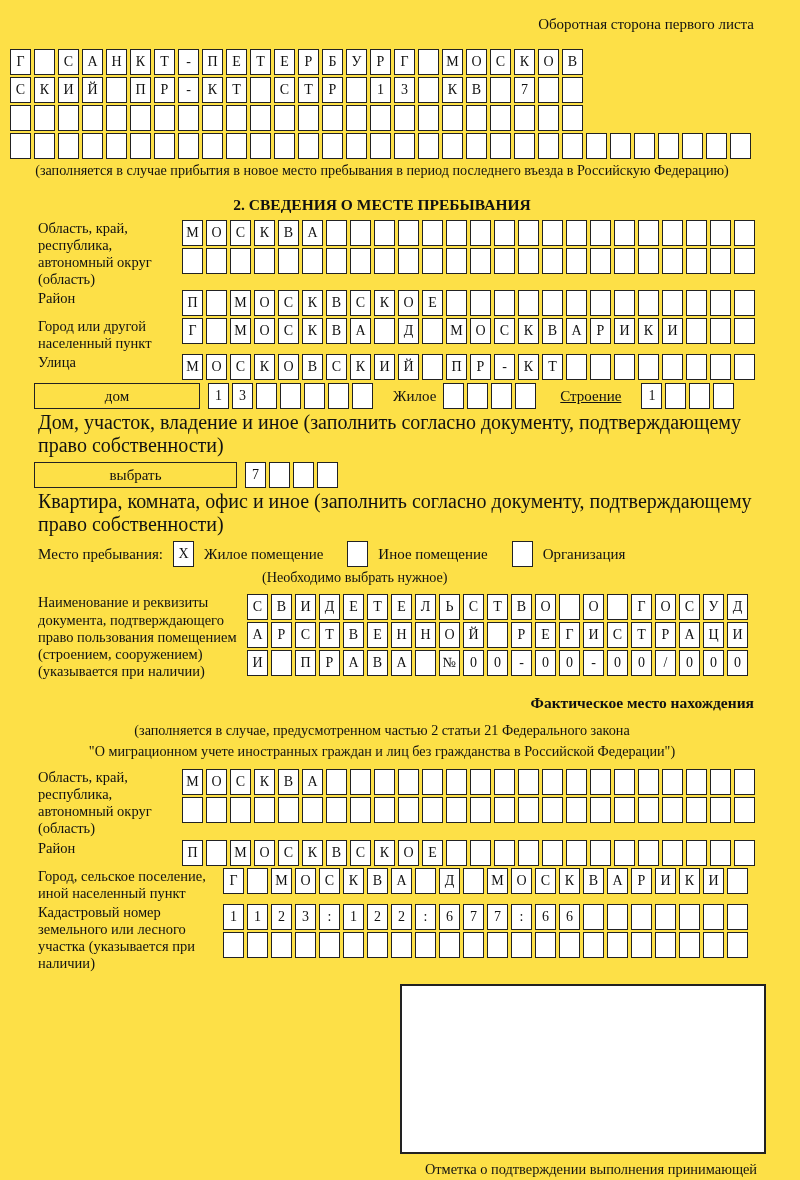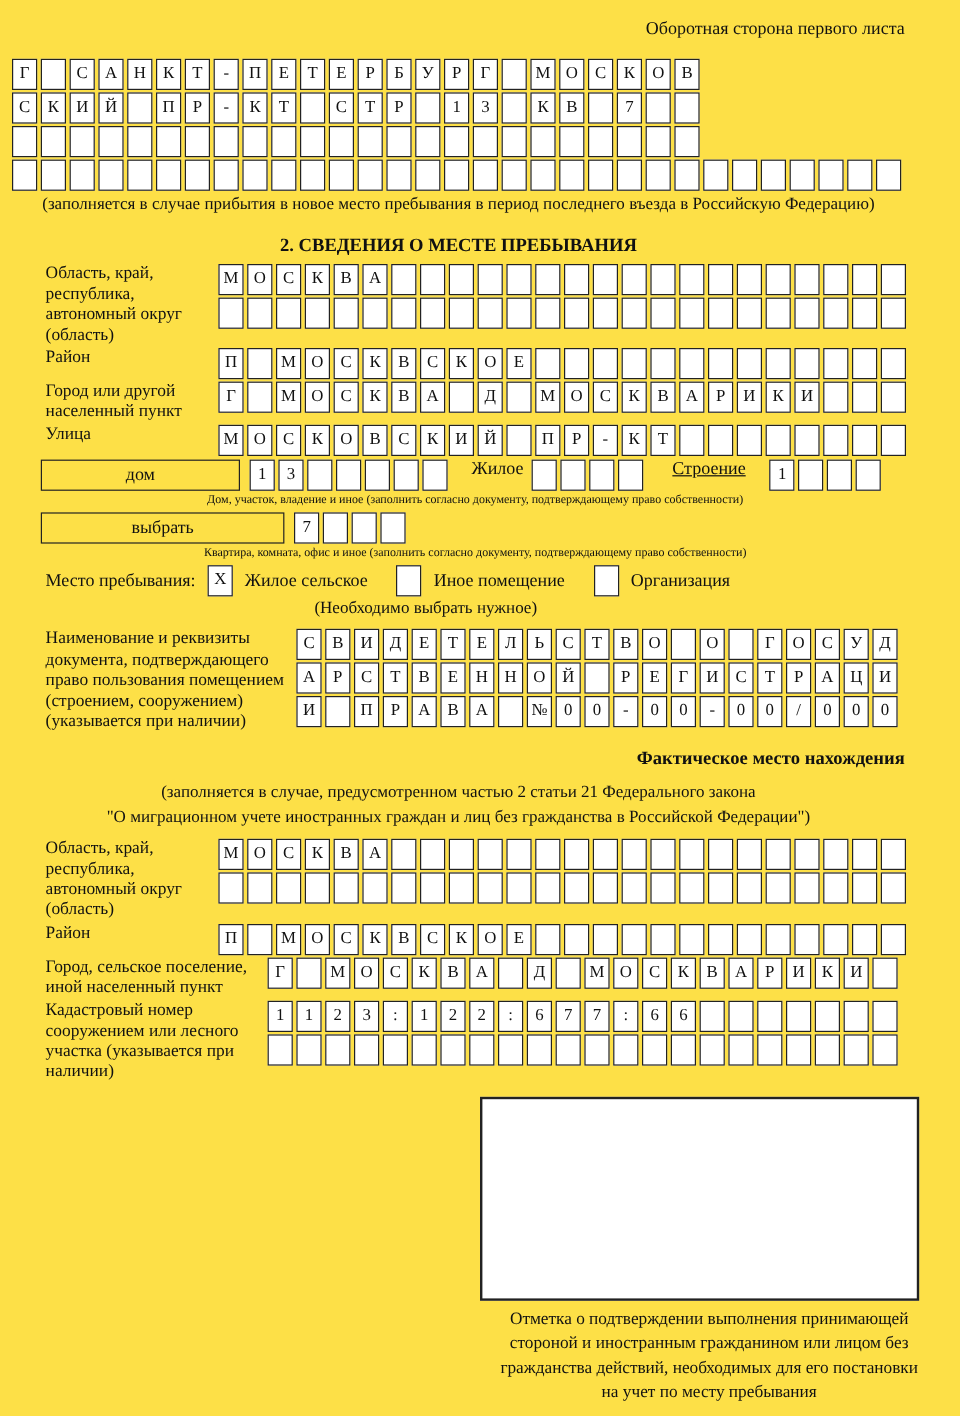--- a/index.html
+++ b/index.html
@@ -66,7 +66,7 @@
     font-size: 15px;
     flex: none;
   }
-  .house-row, .apt-row { display: flex; align-items: flex-start; margin: 3px 0 2px 0; }
+  .house-row, .apt-row { display: flex; align-items: center; margin: 3px 0 2px 0; }
   .house-box { width: 166px; margin-left: 24px; margin-right: 8px; }
   .apt-box   { width: 203px; margin-left: 24px; margin-right: 8px; }
   .inline-label { font-size: 15px; flex: none; }

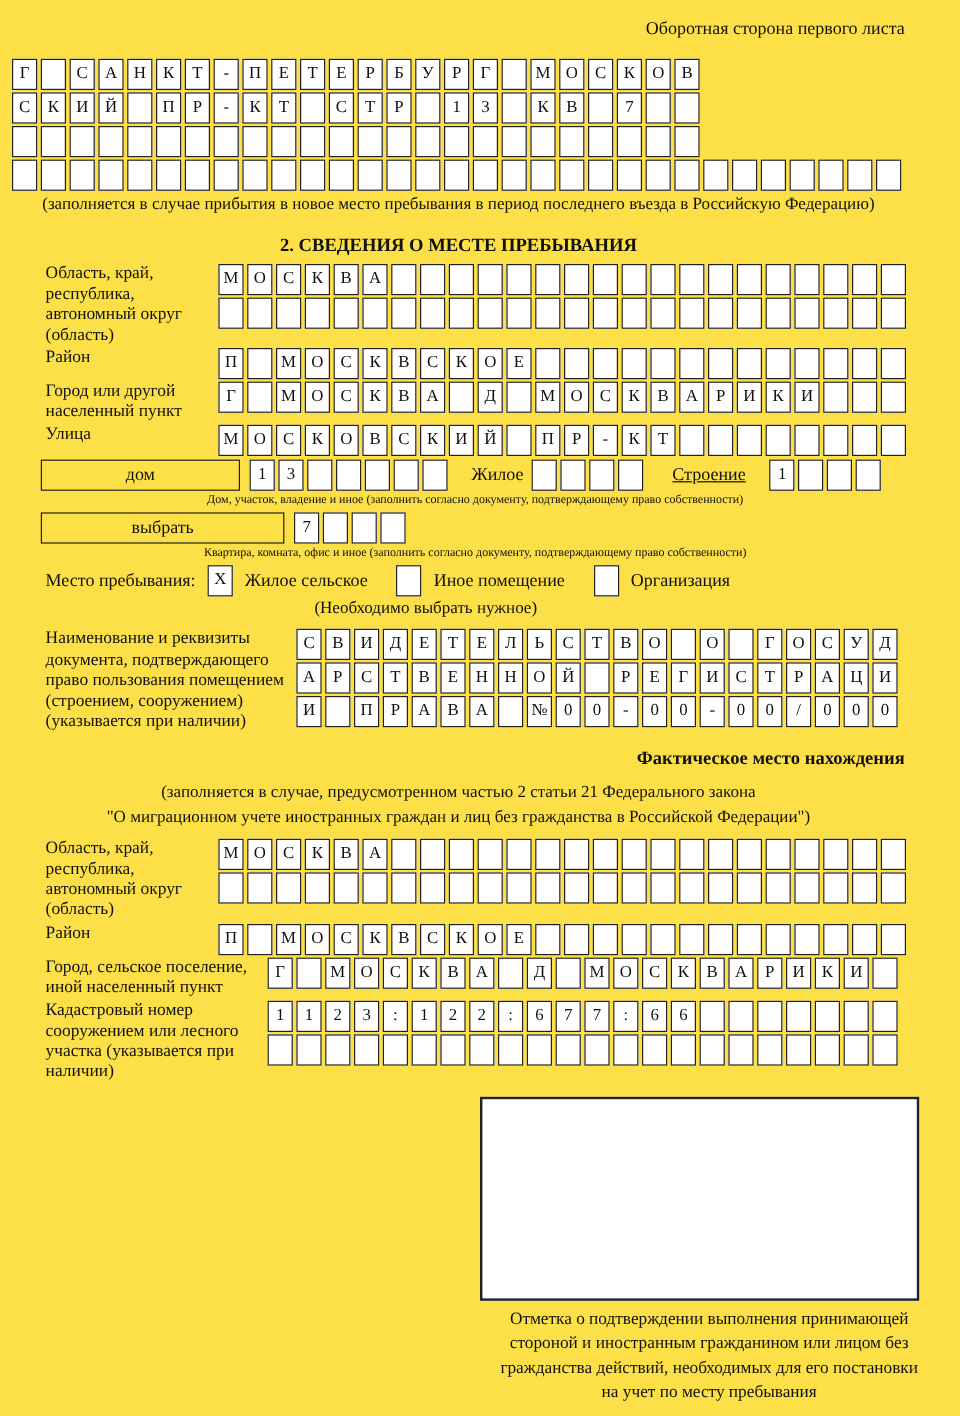--- a/index.html
+++ b/index.html
@@ -72,7 +72,7 @@
   .inline-label { font-size: 15px; flex: none; }
   .korpus-label   { margin-left: 20px; margin-right: 7px; }
   .stroenie-label { margin-left: 24px; margin-right: 20px; text-decoration: underline; }
-  .sub-note { padding-left: 28px; font-size: 10px; margin: 1px 0 5px 0; text-align: center; }
+  .sub-note { padding-left: 28px; font-size: 20px; margin: 1px 0 5px 0; }
   .stay-row { display: flex; align-items: center; padding-left: 28px; margin-top: 5px; }
   .stay-row .cell { margin: 0 10px; }
   .stay-label { font-size: 15px; }

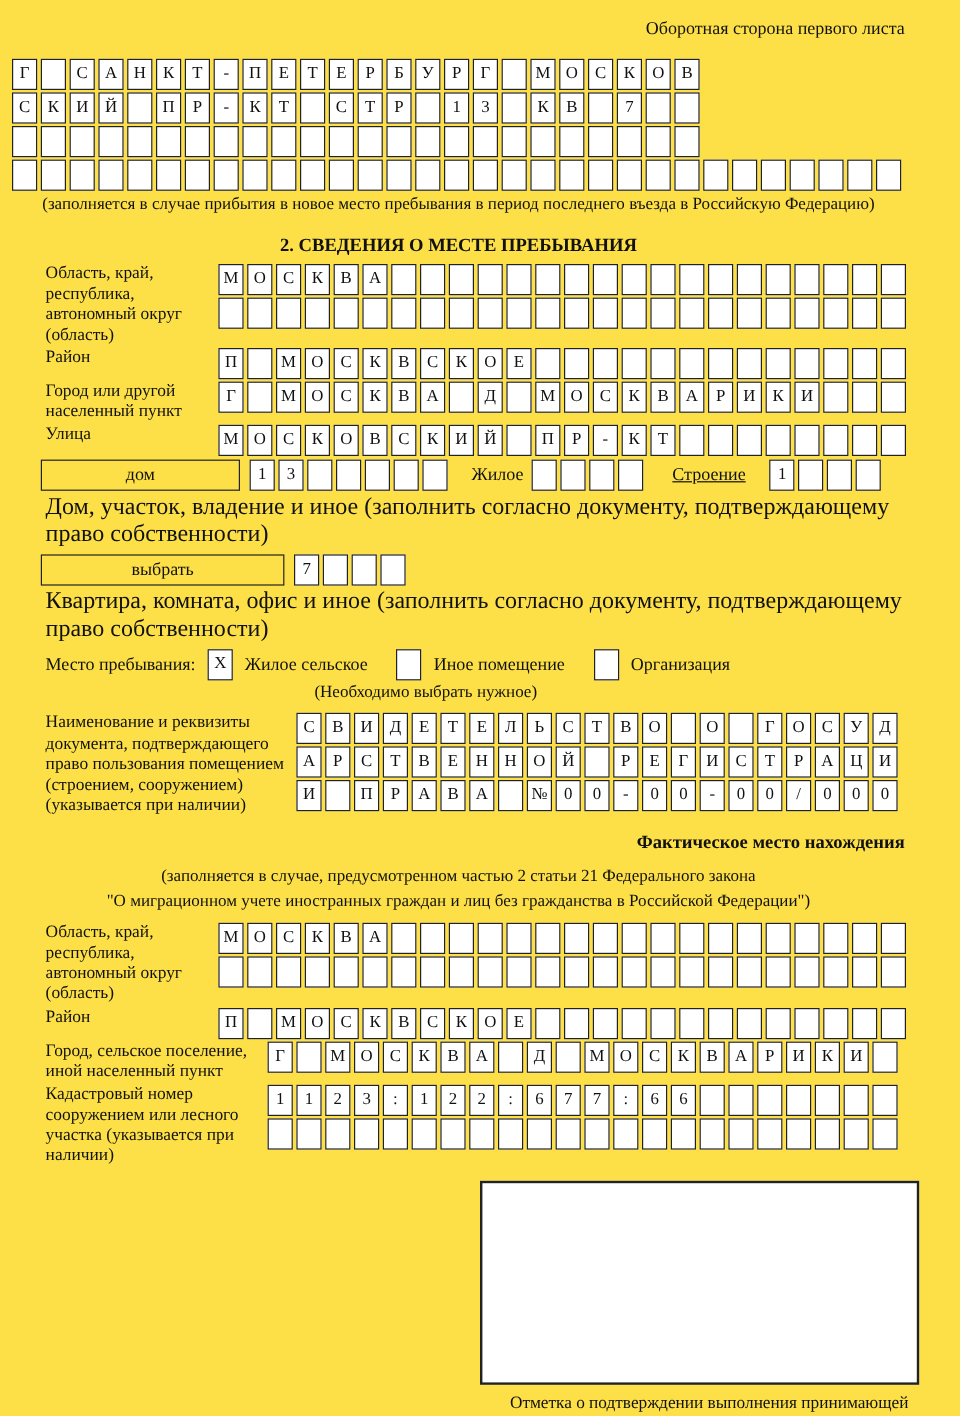--- a/index.html
+++ b/index.html
@@ -415,7 +415,7 @@
   <div class="stay-row">
     <span class="stay-label">Место пребывания:</span>
     <span class="cell">X</span>
-    <span class="opt-label">Жилое сельское</span>
+    <span class="opt-label">Жилое помещение</span>
     <span class="cell"></span>
     <span class="opt-label">Иное помещение</span>
     <span class="cell"></span>

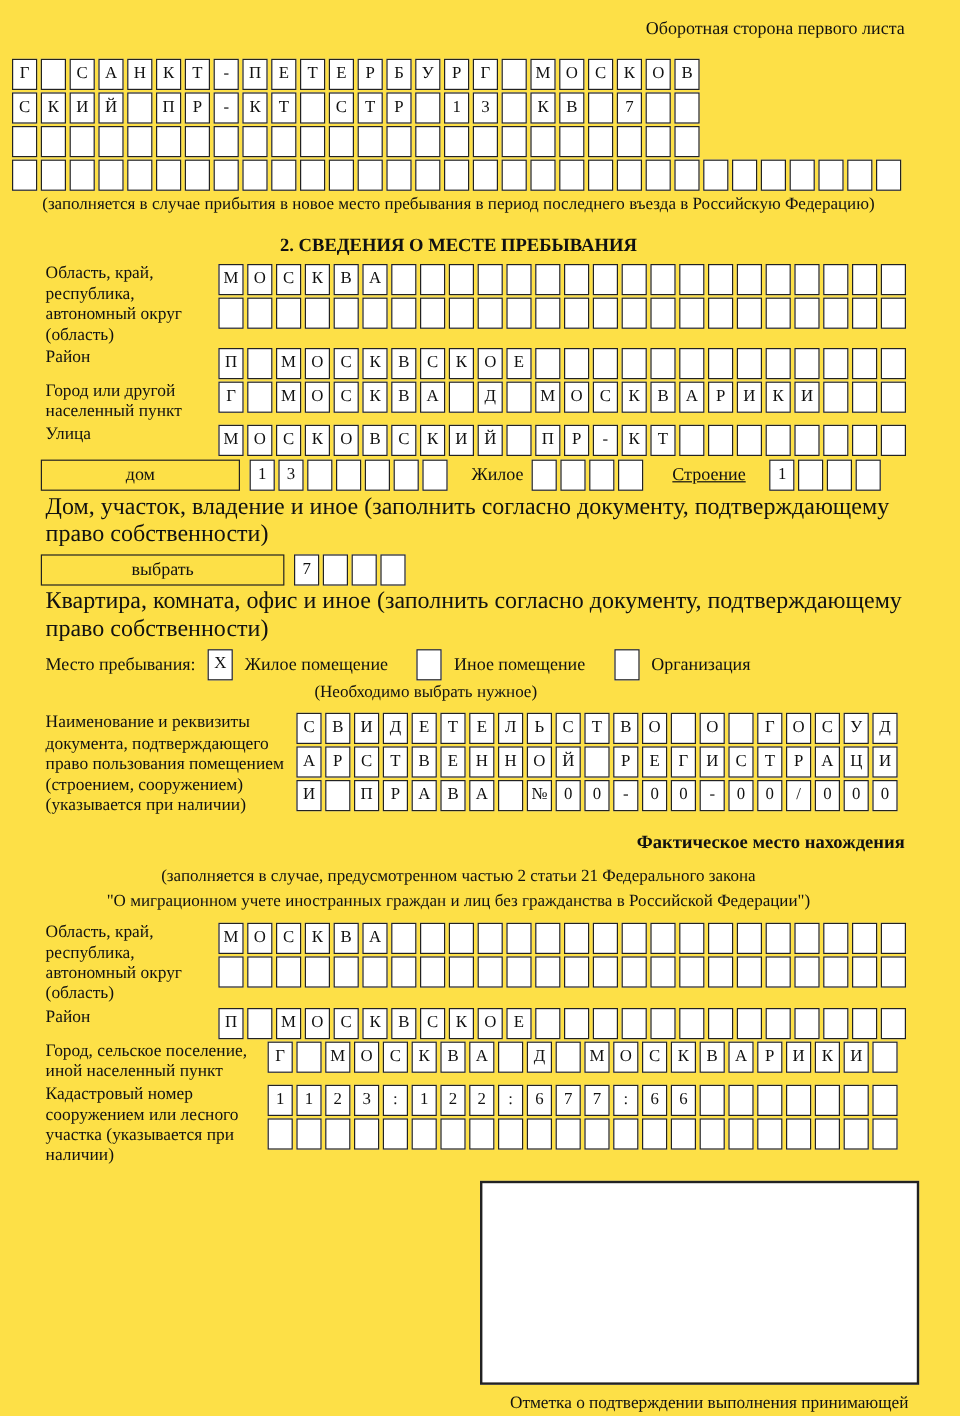--- a/index.html
+++ b/index.html
@@ -621,7 +621,7 @@
   </div>
 
   <div class="field">
-    <div class="label w213">Кадастровый номер сооружением или лесного участка (указывается при наличии)</div>
+    <div class="label w213">Кадастровый номер земельного или лесного участка (указывается при наличии)</div>
     <div class="rows">
       <div class="cellrow">
           <div class="cell">1</div>

